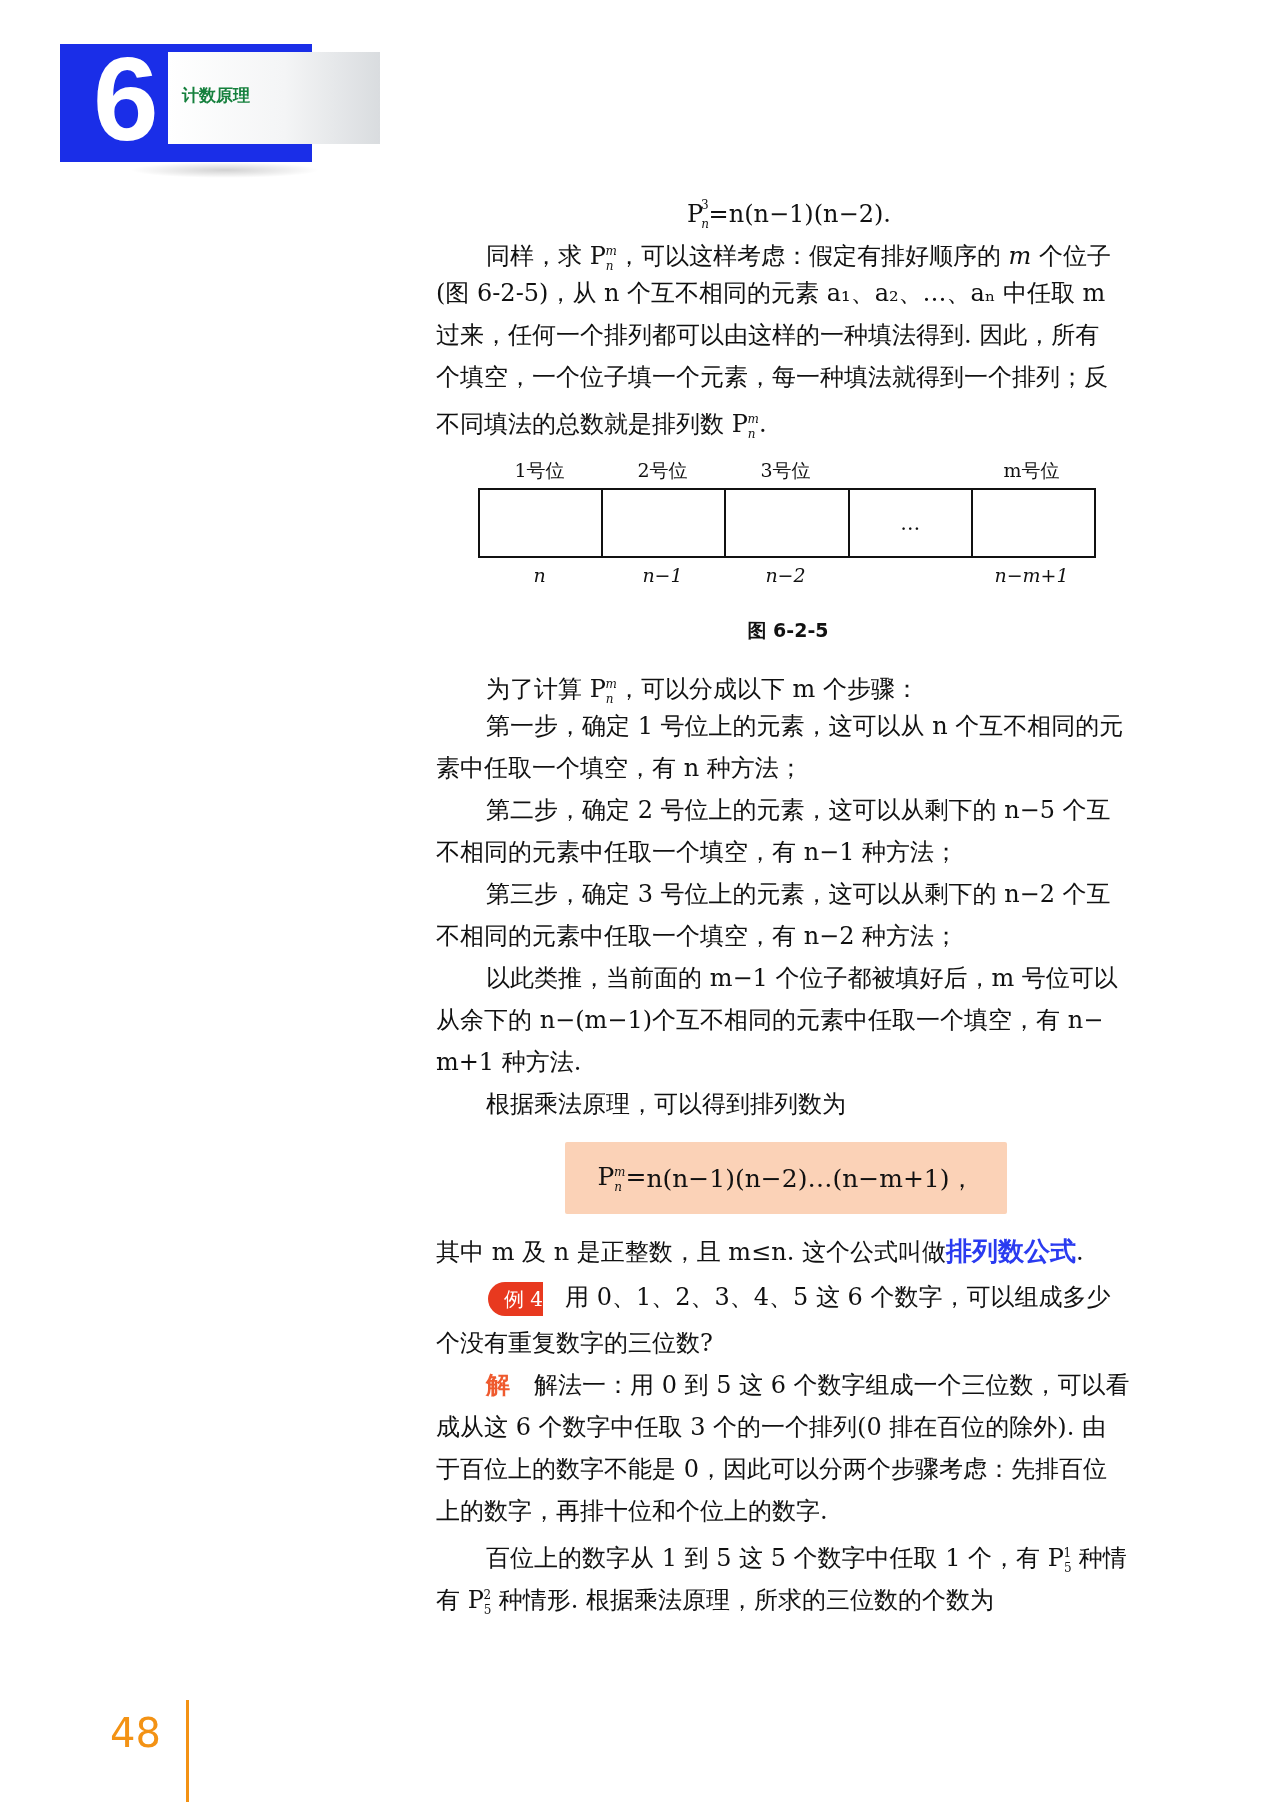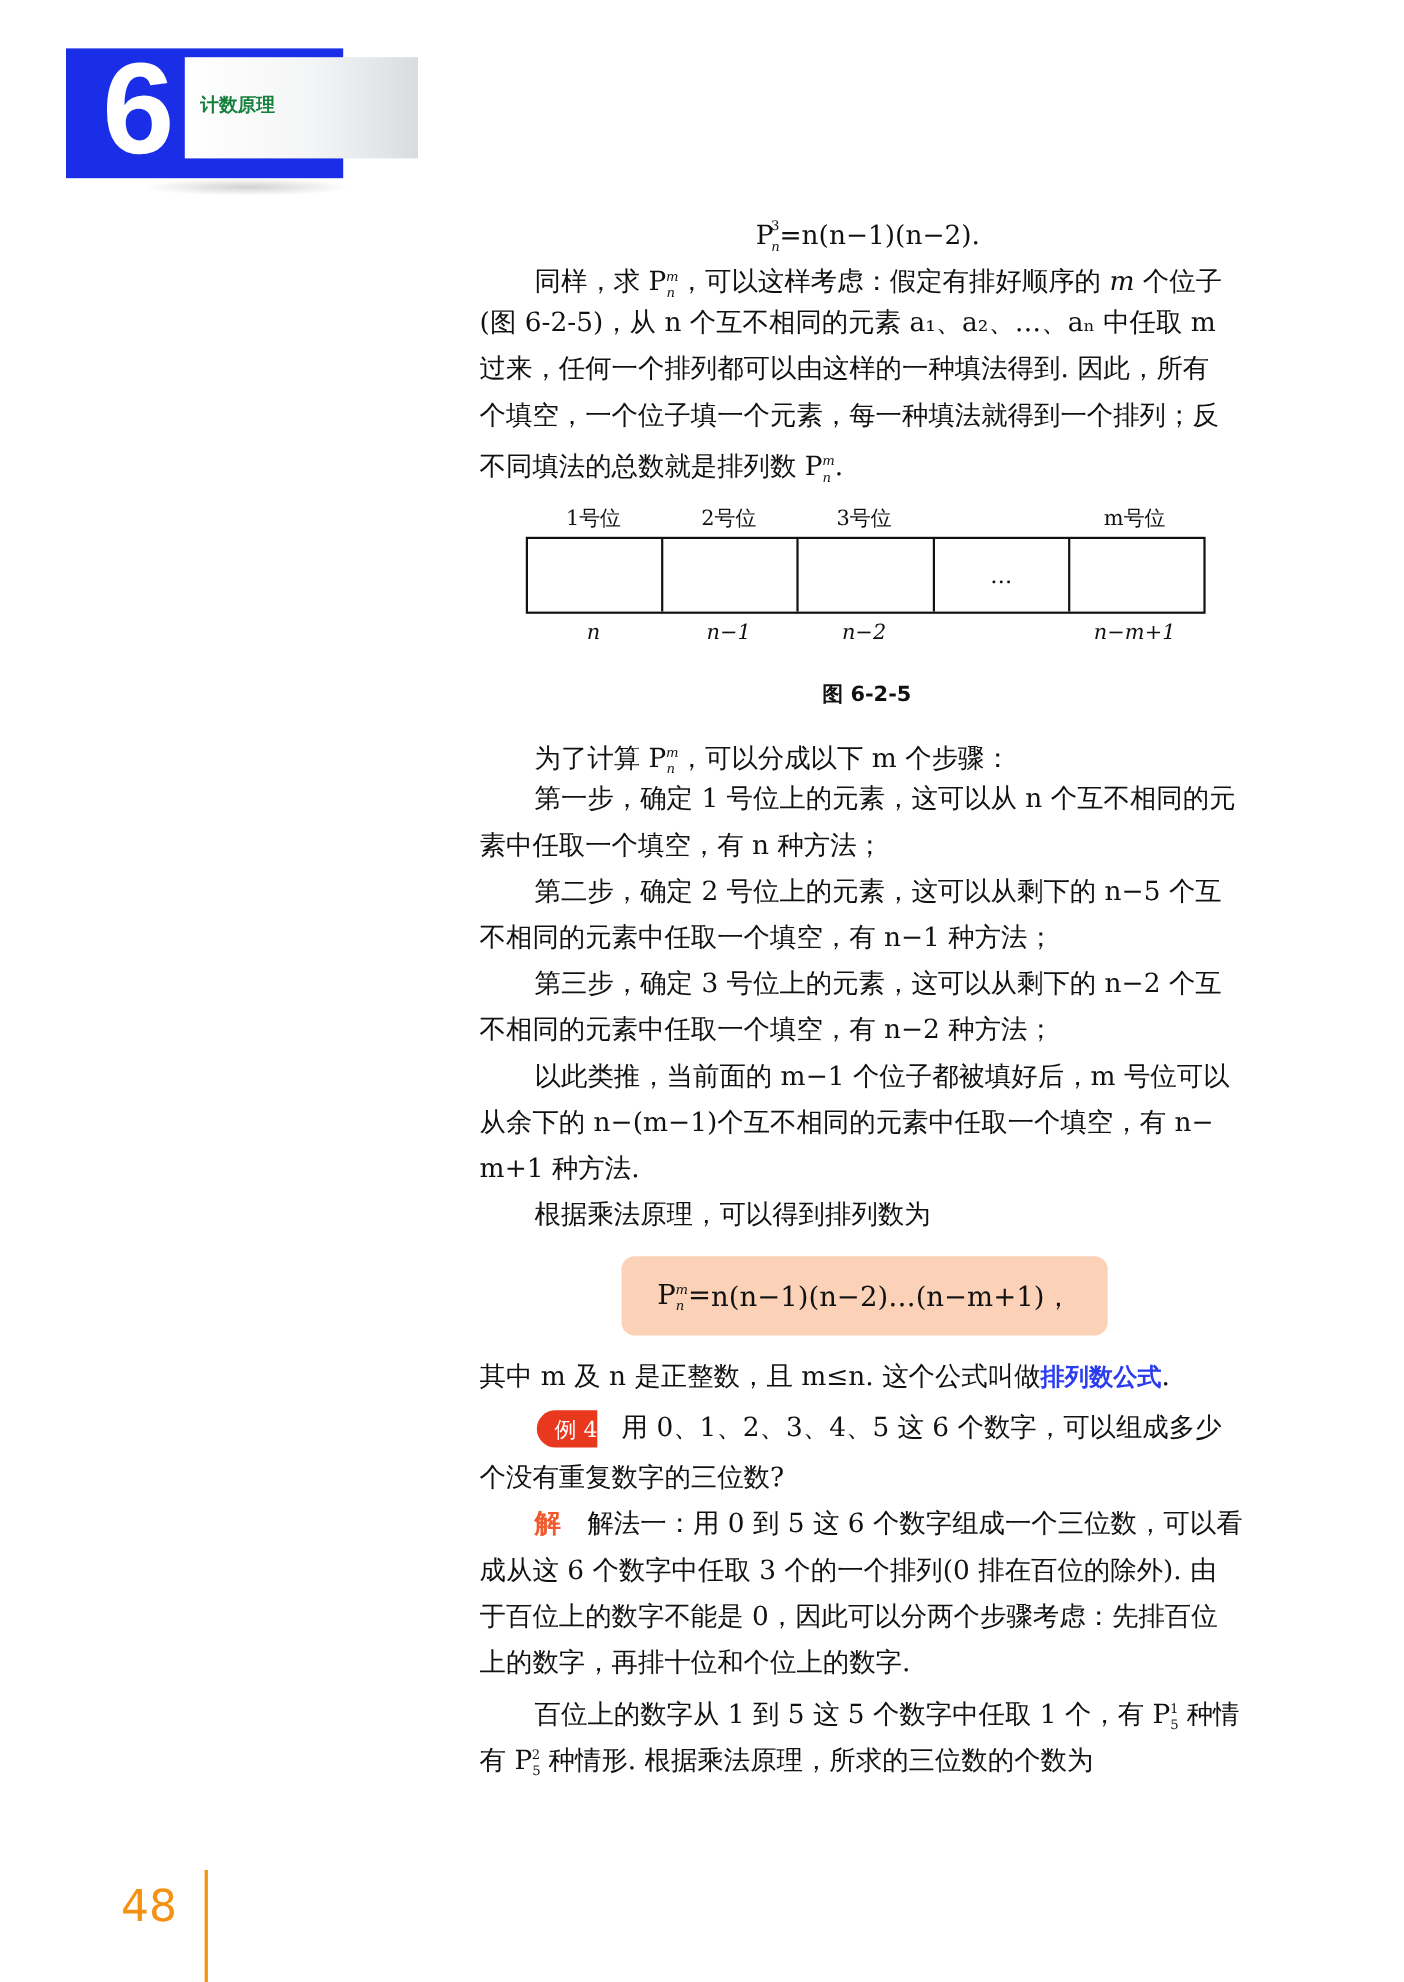--- a/index.html
+++ b/index.html
@@ -33,7 +33,7 @@
   .caption{position:absolute;left:0;width:620px;top:160px;text-align:center;font-weight:bold;font-size:19px;font-family:"DejaVu Sans",sans-serif;}
 
   .formula-box{position:absolute;left:565px;top:1142px;width:442px;height:72px;background:#fbd2b7;
-       border-radius:12px;display:flex;align-items:center;justify-content:center;font-size:25px;}
+       border-radius:2px;display:flex;align-items:center;justify-content:center;font-size:25px;}
   .blue-term{color:#2a3bf0;font-weight:bold;font-family:"DejaVu Sans",sans-serif;font-size:22px;}
   .example-badge{display:inline-block;background:#e8391f;color:#fff;border-radius:18px 0 0 18px;
        padding:0 0 0 16px;height:34px;line-height:34px;font-size:20px;margin-right:22px;vertical-align:middle;}

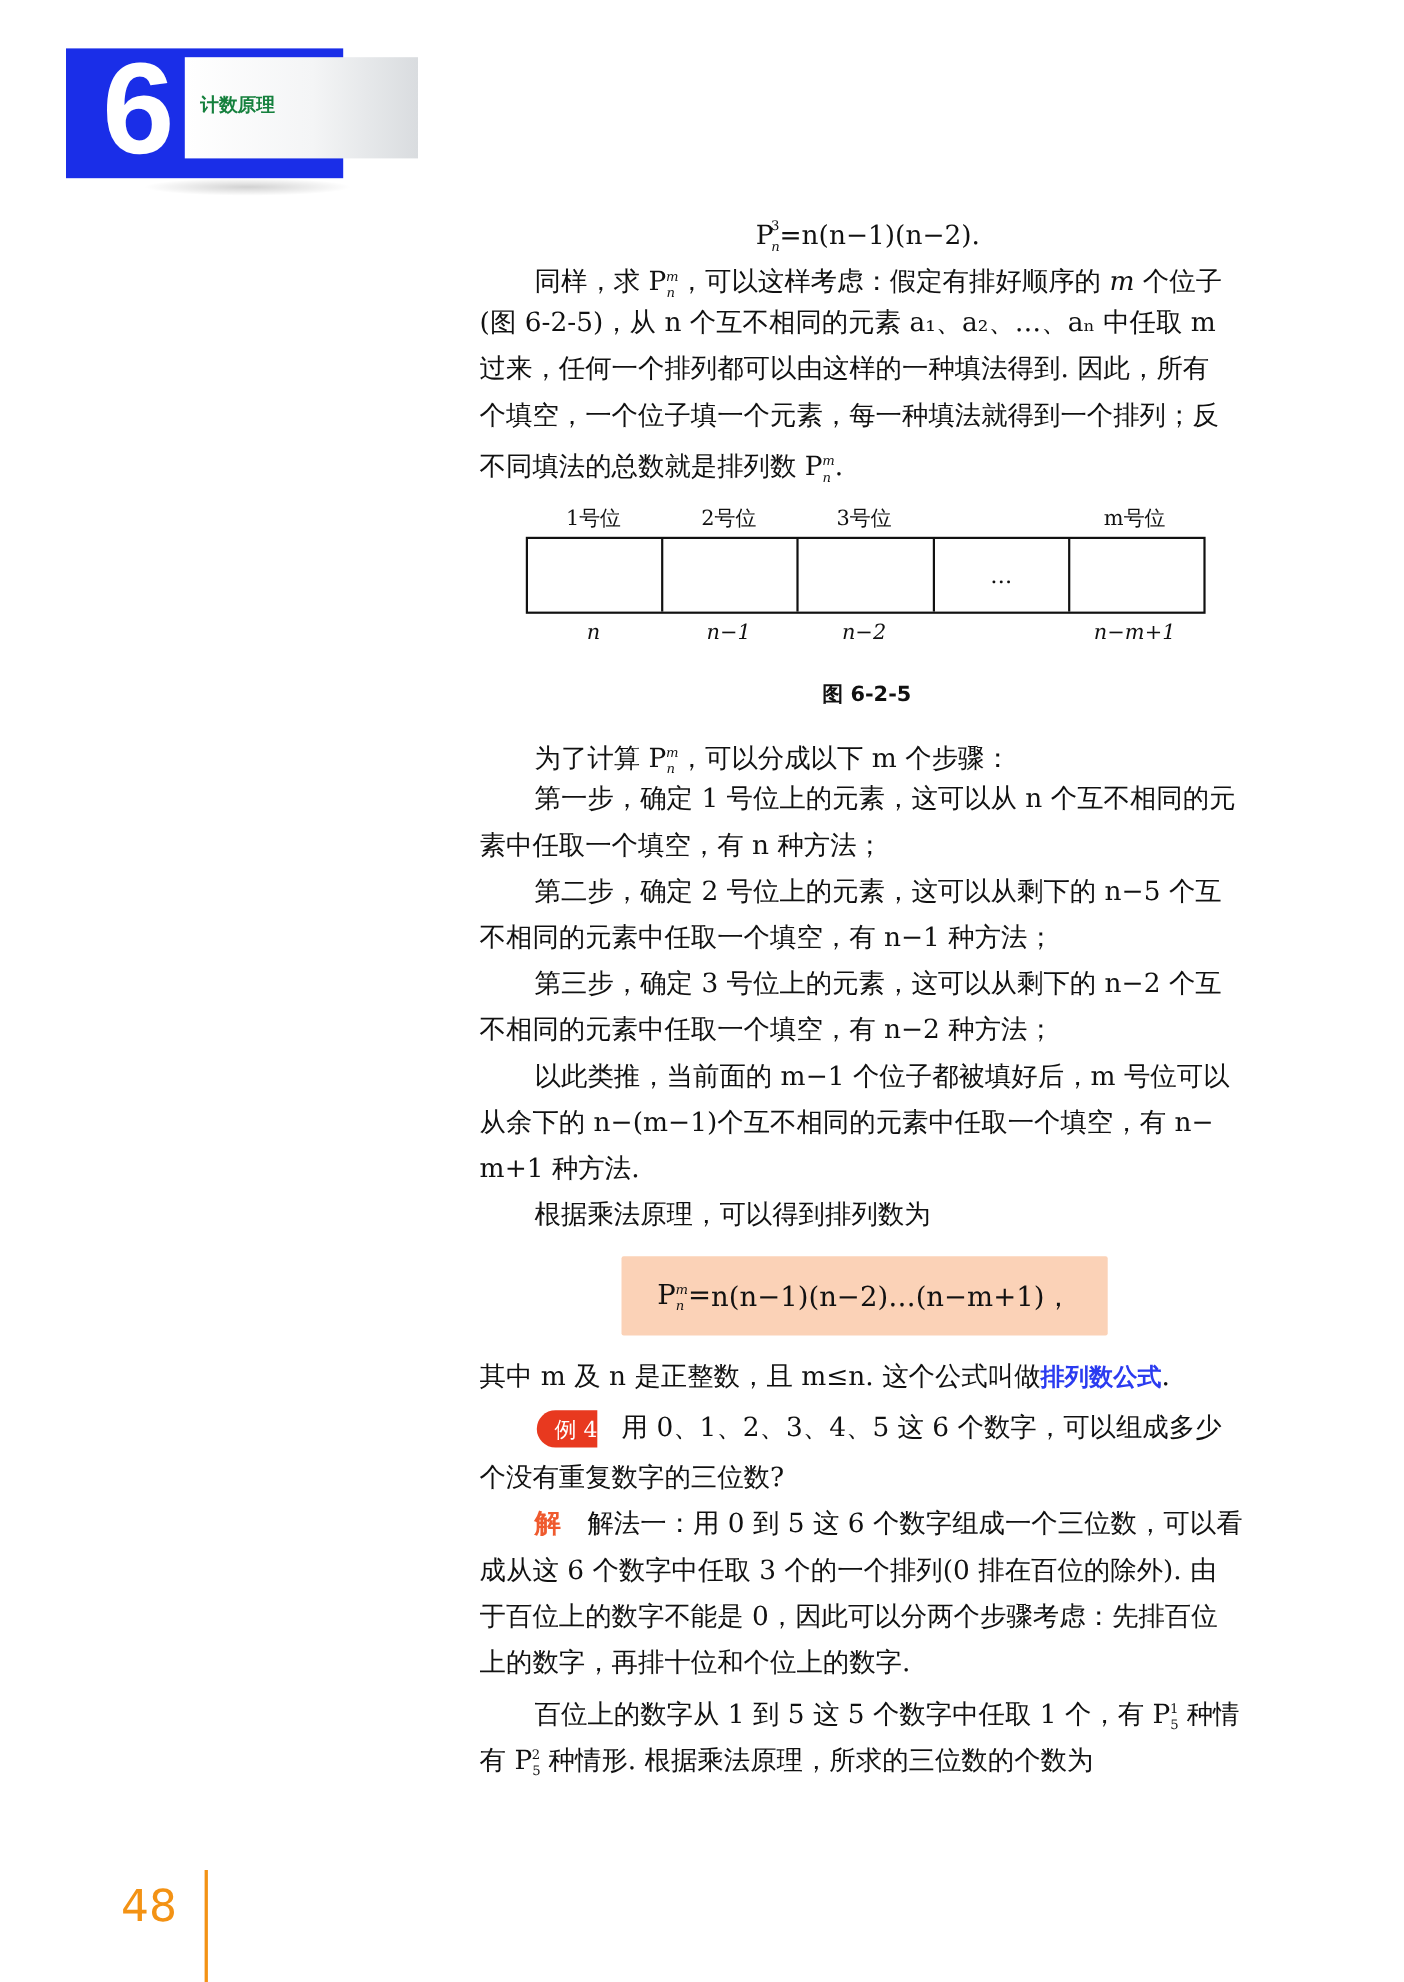--- a/index.html
+++ b/index.html
@@ -34,7 +34,7 @@
 
   .formula-box{position:absolute;left:565px;top:1142px;width:442px;height:72px;background:#fbd2b7;
        border-radius:2px;display:flex;align-items:center;justify-content:center;font-size:25px;}
-  .blue-term{color:#2a3bf0;font-weight:bold;font-family:"DejaVu Sans",sans-serif;font-size:22px;}
+  .blue-term{color:#2a3bf0;font-weight:bold;font-family:"DejaVu Sans",sans-serif;font-size:26px;}
   .example-badge{display:inline-block;background:#e8391f;color:#fff;border-radius:18px 0 0 18px;
        padding:0 0 0 16px;height:34px;line-height:34px;font-size:20px;margin-right:22px;vertical-align:middle;}
   .solve{color:#ef5a2e;font-weight:bold;margin-right:24px;}

